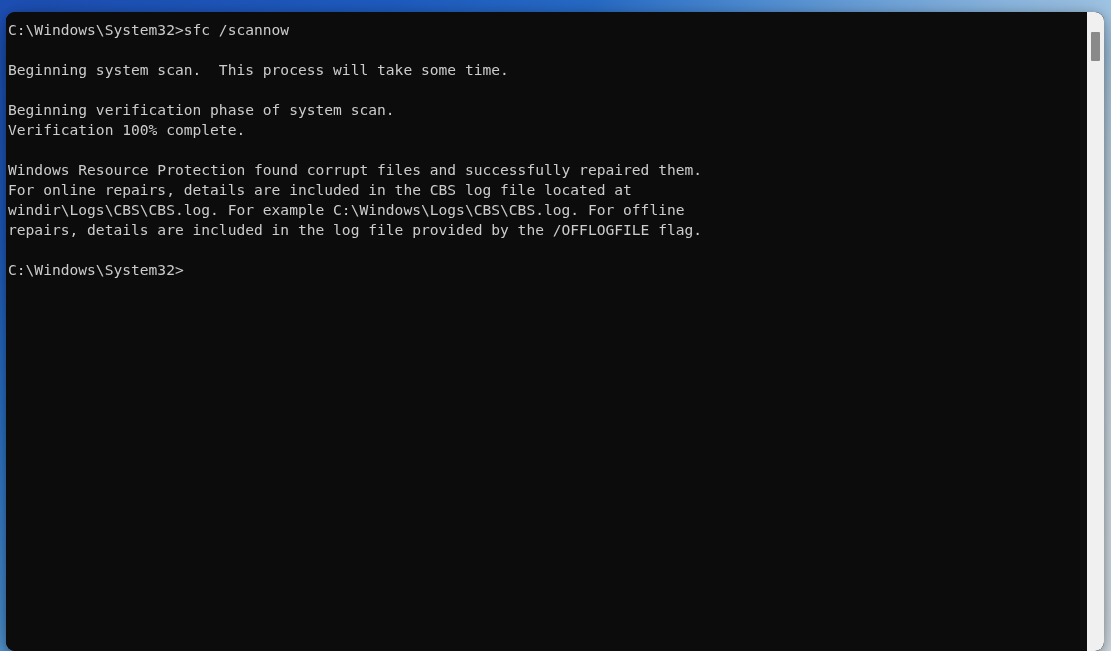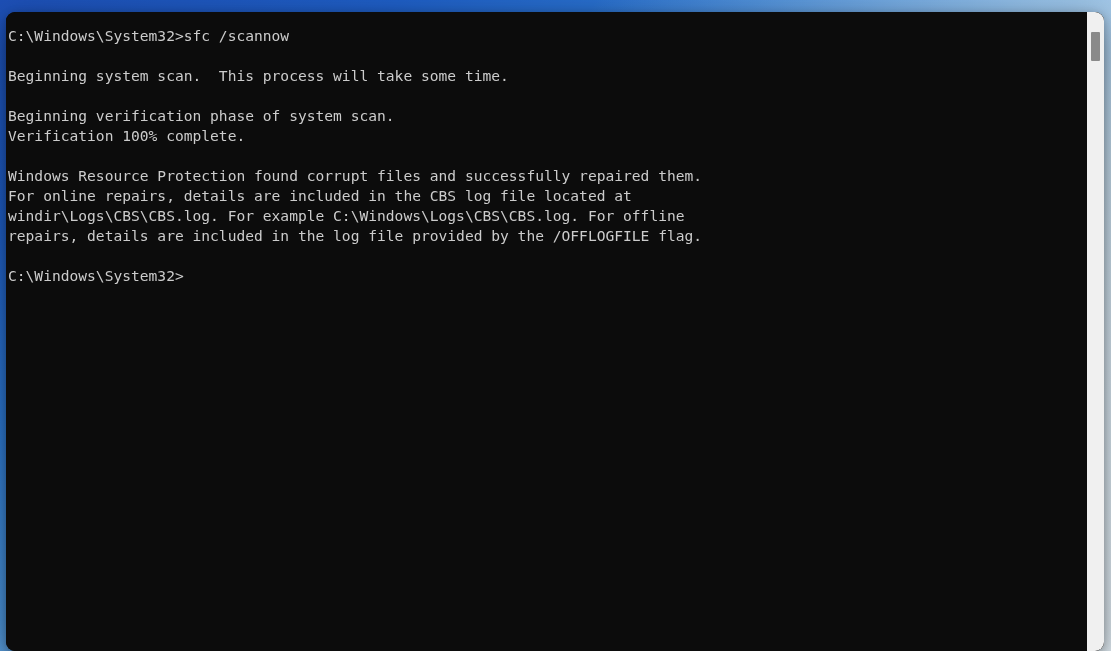--- a/index.html
+++ b/index.html
@@ -128,7 +128,7 @@
     font-family: "DejaVu Sans Mono", monospace;
     font-size: 14.6px;
     line-height: 20px;
-    padding: 14px 0 0 0;
+    padding: 8px 0 0 0;
     white-space: pre;
     letter-spacing: 0px;
     -webkit-font-smoothing: antialiased;

